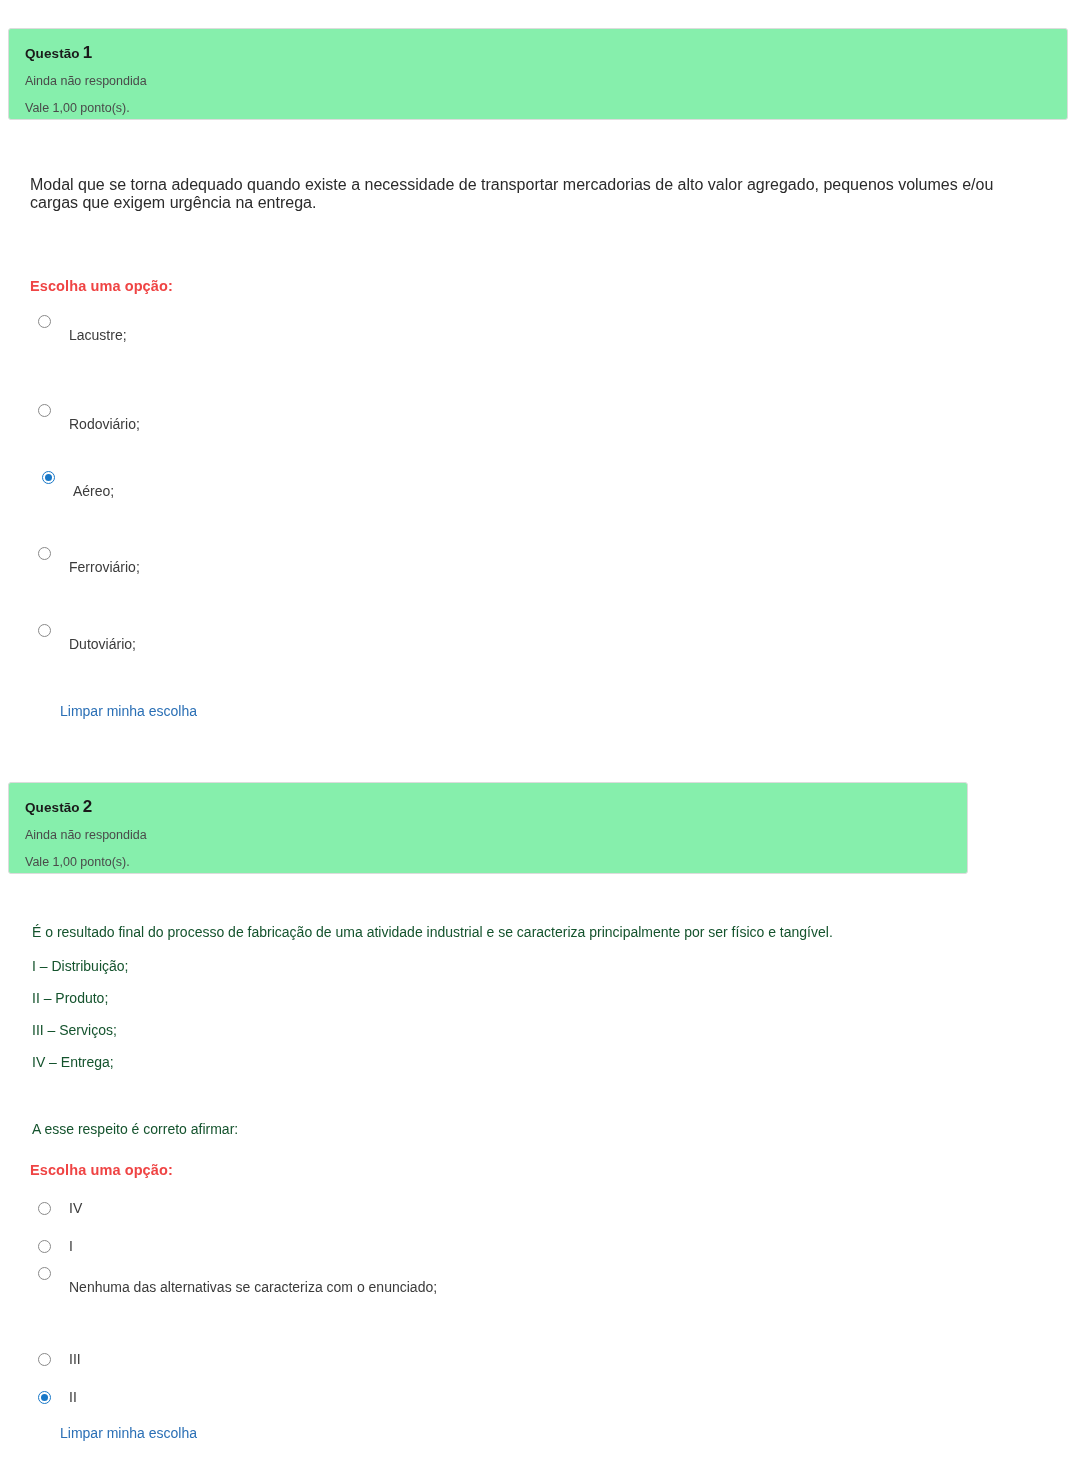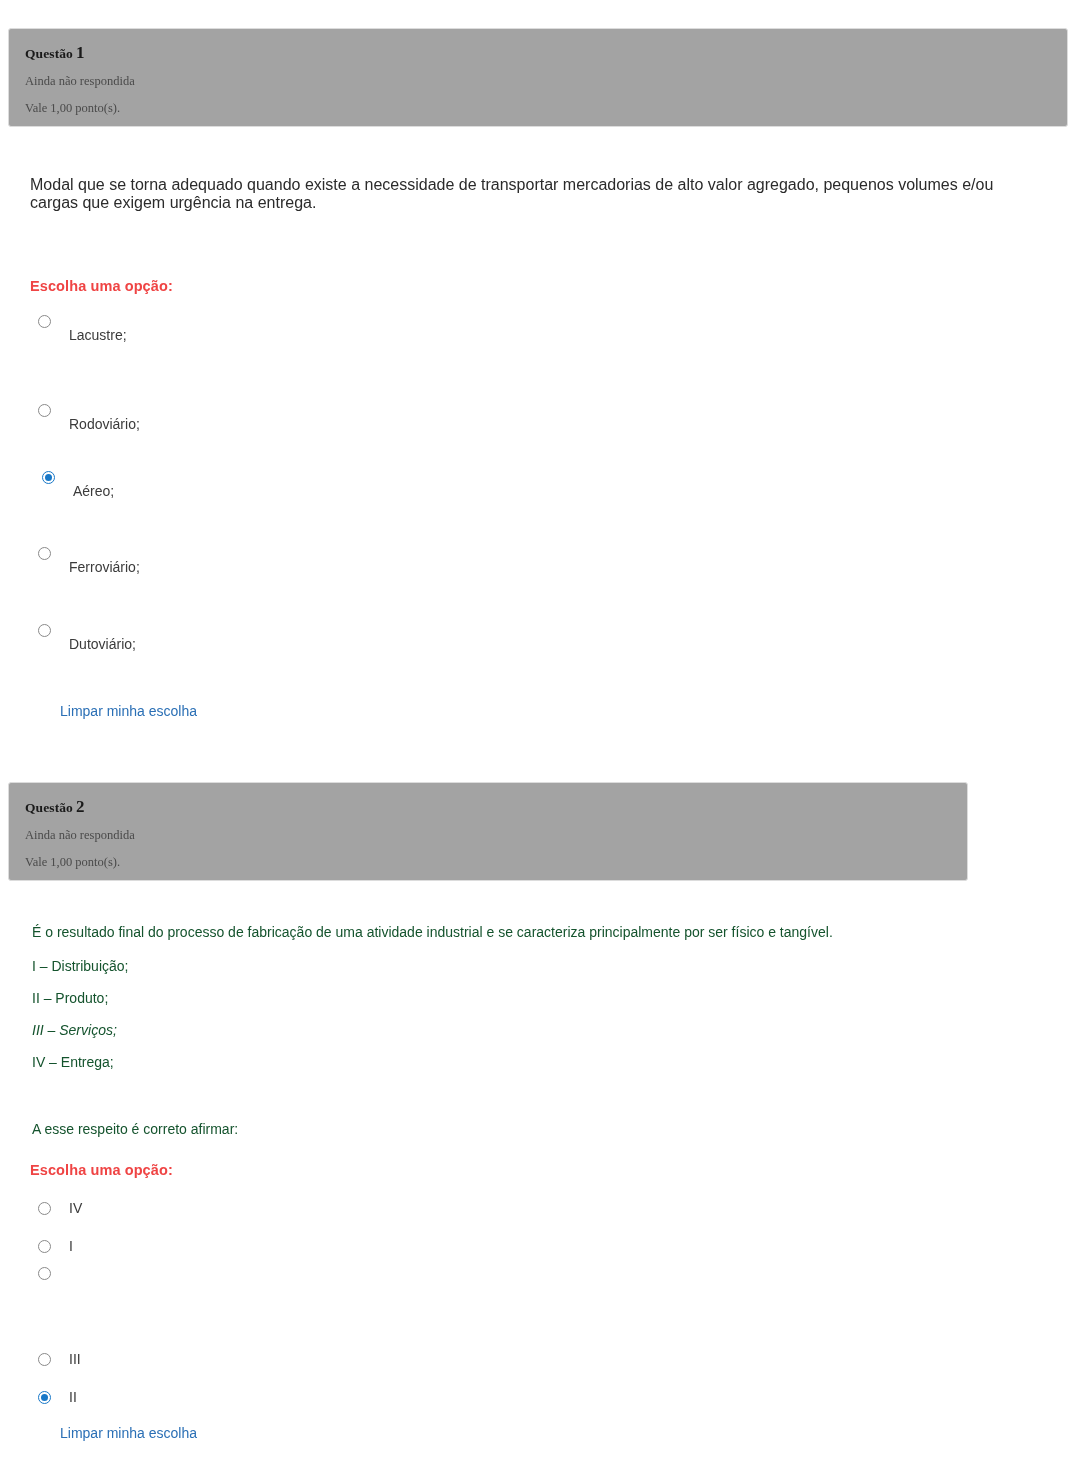--- a/index.html
+++ b/index.html
@@ -27,10 +27,9 @@
   .q-card {
     border: 1px solid #dcdcdc;
     border-radius: 3px;
-    background: #a3a3a3;
+    background: #86efac;
     box-sizing: border-box;
-    padding: 14px 16px 9px 16px;
-    font-family: Liberation Serif, serif;
+    padding: 14px 16px 2px 16px;
   }
   .q-card-title {
     font-size: 13.5px;

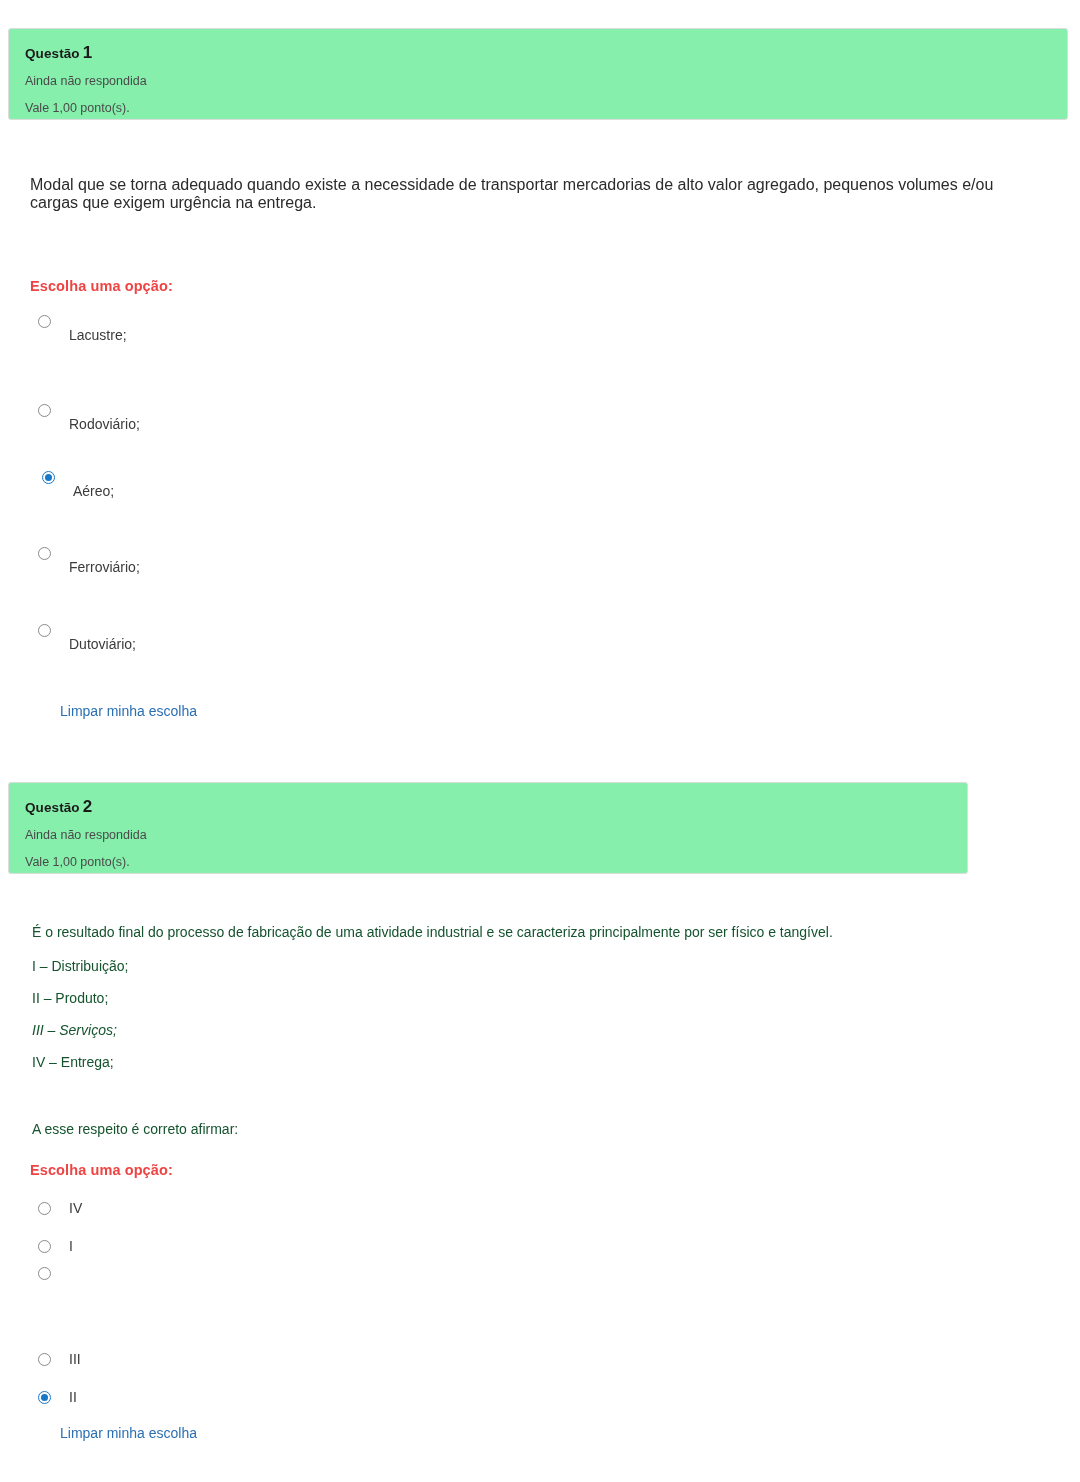--- a/index.html
+++ b/index.html
@@ -182,7 +182,7 @@
 
   <div class="abs stem-line" style="left:30px; top:954px;">I – Distribuição;</div>
   <div class="abs stem-line" style="left:30px; top:986px;">II – Produto;</div>
-  <div class="abs stem-line" style="left:30px; top:1018px;font-style:italic;">III – Serviços;</div>
+  <div class="abs stem-line" style="left:30px; top:1018px;">III – Serviços;</div>
   <div class="abs stem-line" style="left:30px; top:1050px;">IV – Entrega;</div>
 
   <div class="abs stem-line" style="left:30px; top:1117px;">A esse respeito é correto afirmar:</div>

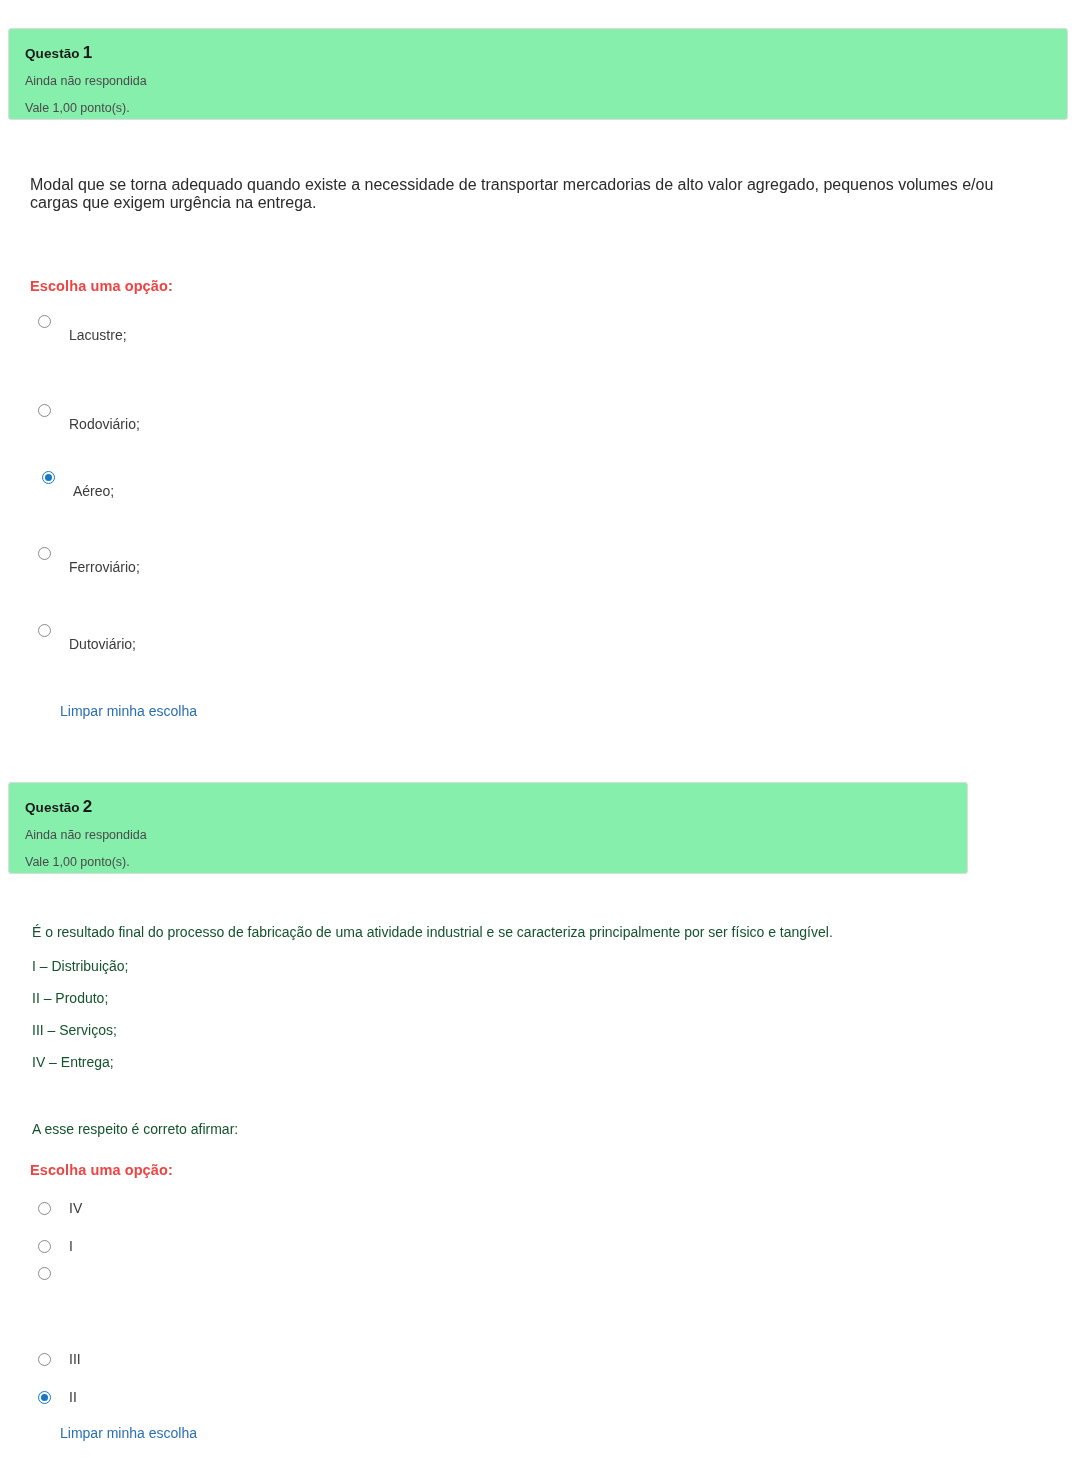--- a/index.html
+++ b/index.html
@@ -200,6 +200,7 @@
     </li>
     <li class="option abs" style="left:38px; top:1267px;">
       <span class="radio"></span>
+      <span class="option-label" style="margin-left:18px; margin-top:11px;">Nenhuma das alternativas se caracteriza com o enunciado;</span>
     </li>
     <li class="option tight abs" style="left:38px; top:1350px;">
       <span class="radio"></span>

